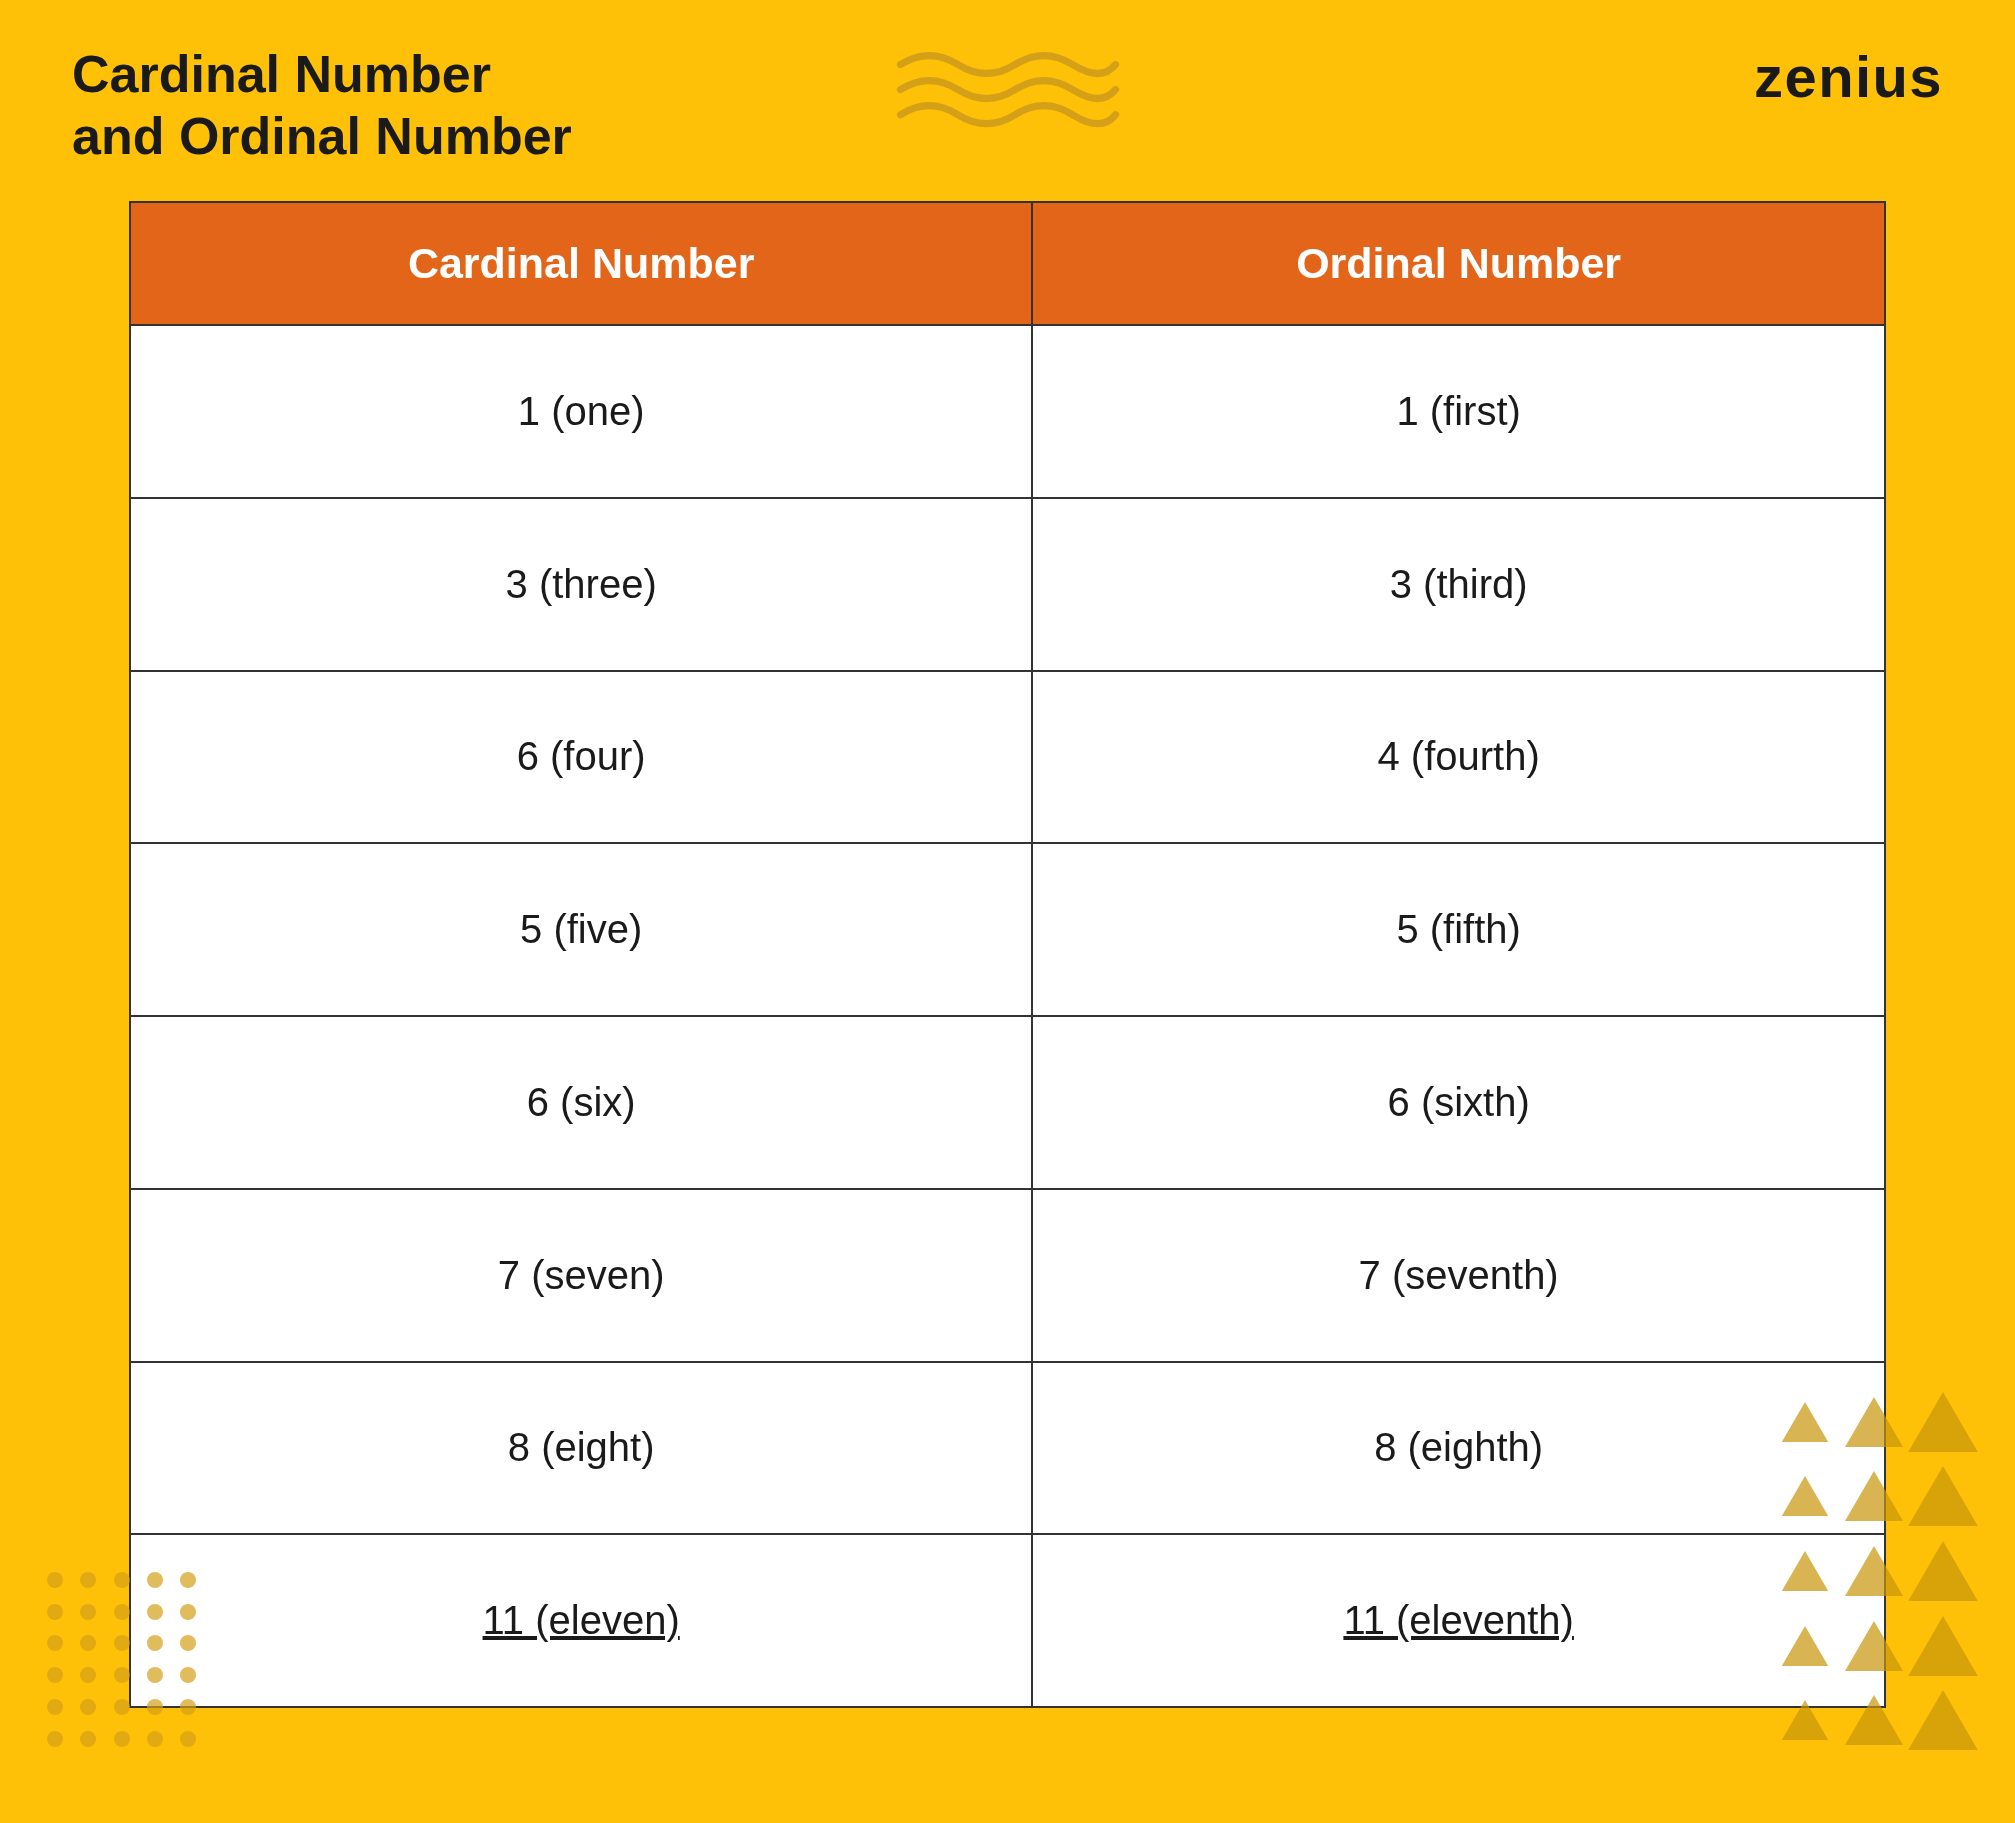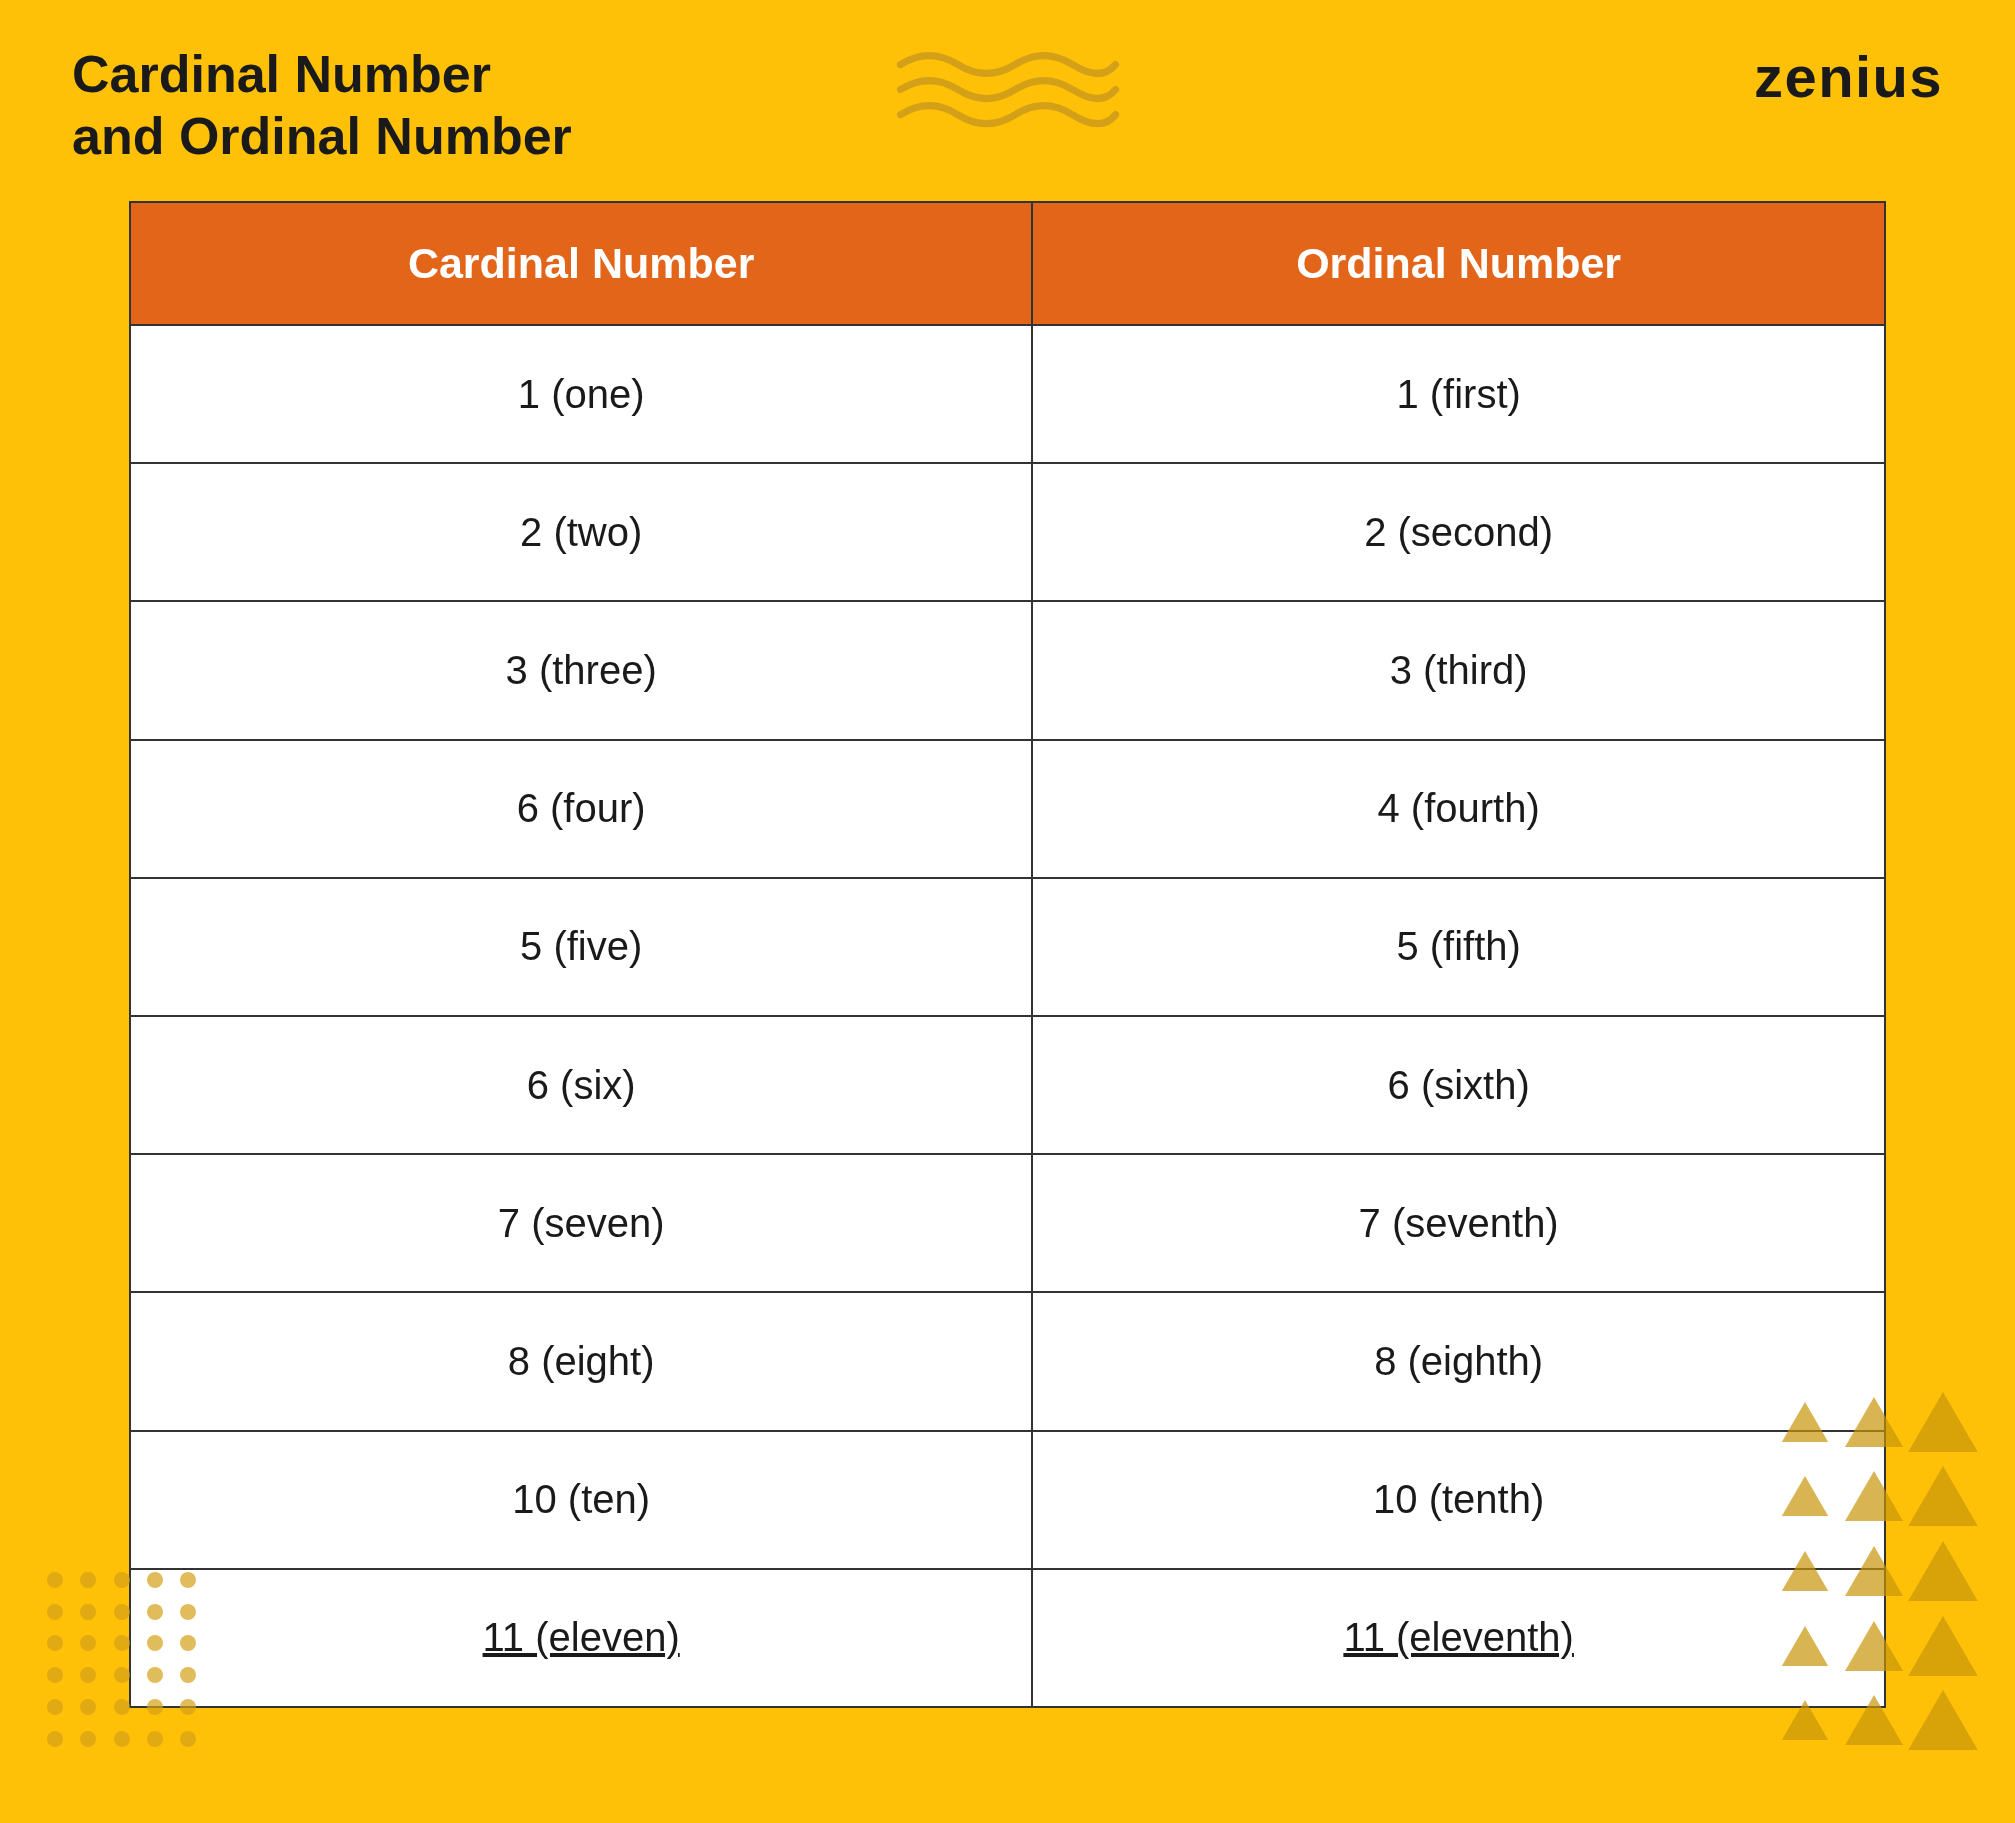--- a/index.html
+++ b/index.html
@@ -179,10 +179,6 @@
             <td>1 (first)</td>
           </tr>
           <tr>
-            <td>2 (two)</td>
-            <td>2 (second)</td>
-          </tr>
-          <tr>
             <td>3 (three)</td>
             <td>3 (third)</td>
           </tr>

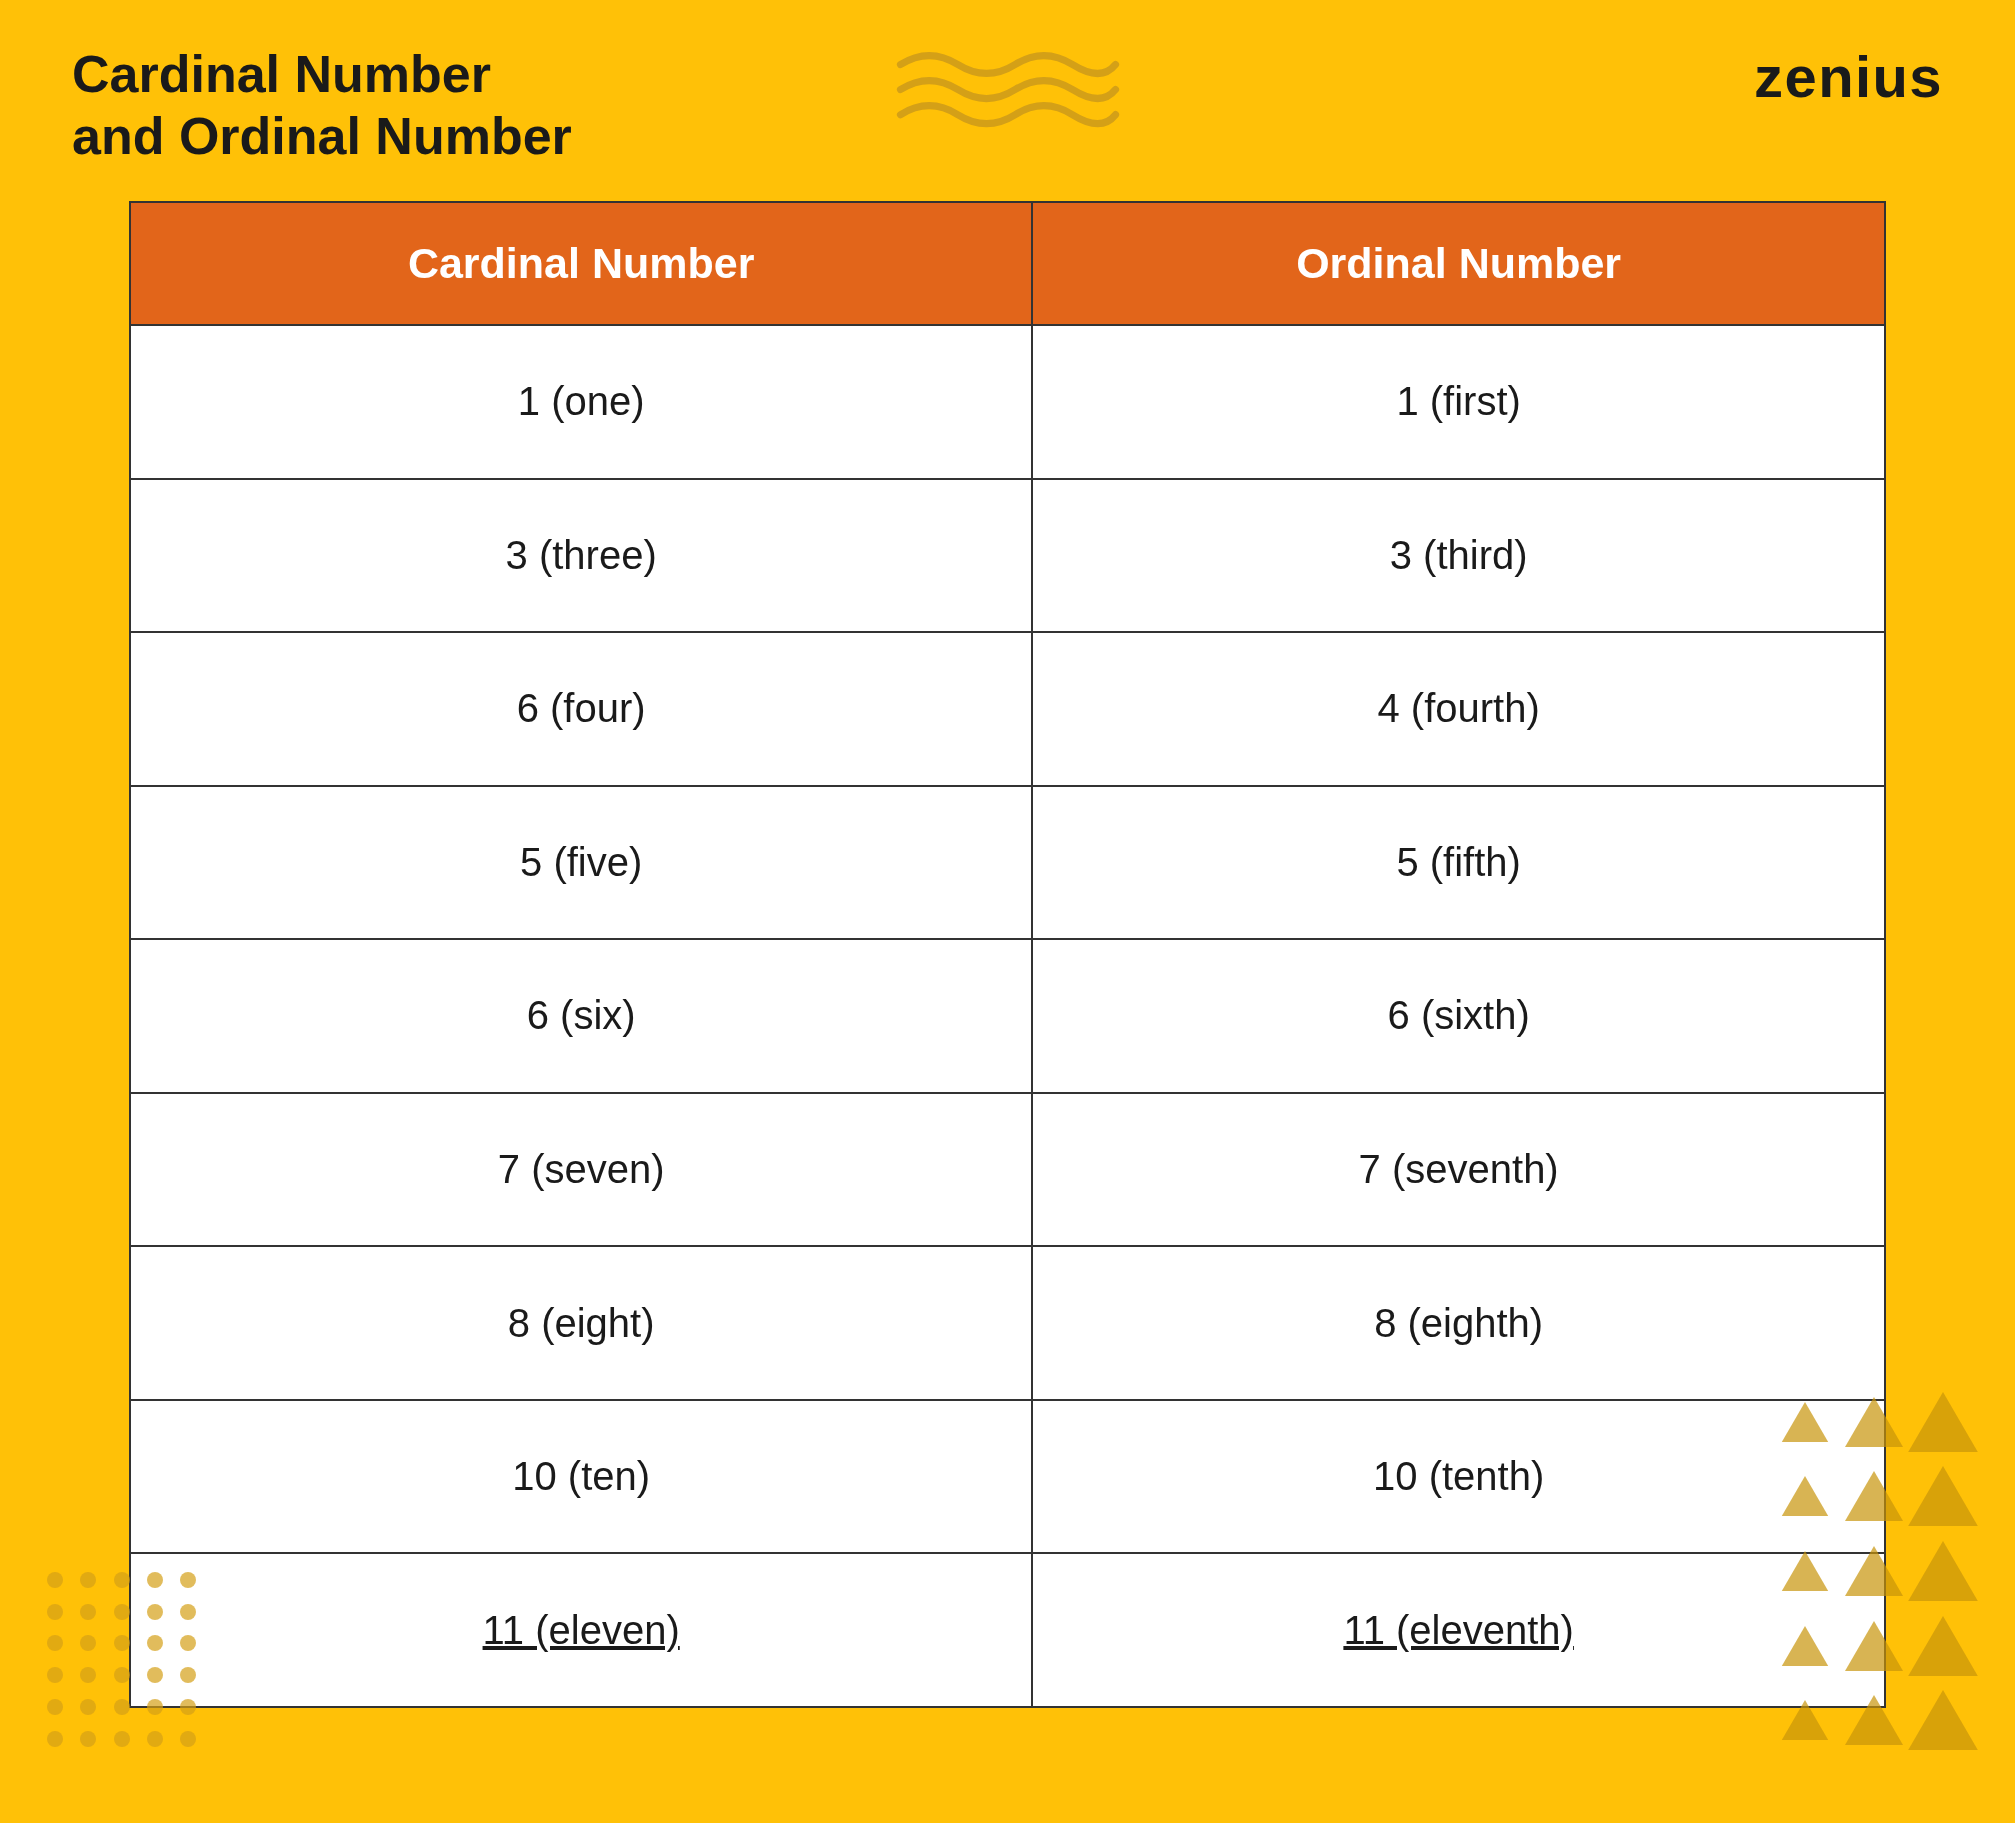--- a/index.html
+++ b/index.html
@@ -203,10 +203,6 @@
             <td>8 (eighth)</td>
           </tr>
           <tr>
-            <td>10 (ten)</td>
-            <td>10 (tenth)</td>
-          </tr>
-          <tr>
             <td>11 (eleven)</td>
             <td>11 (eleventh)</td>
           </tr>

